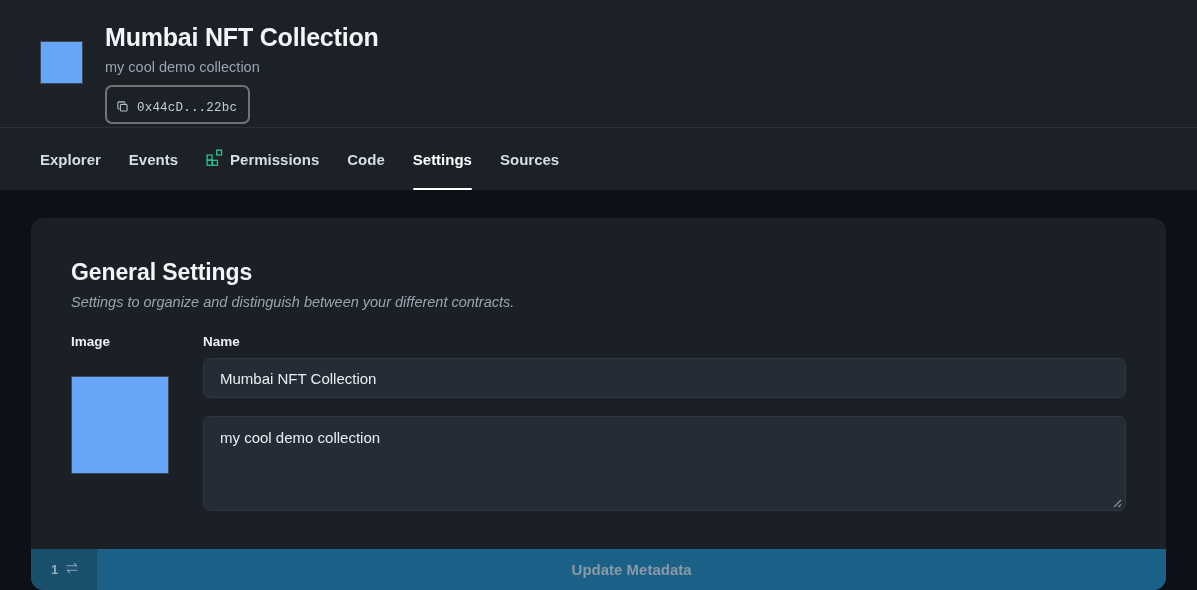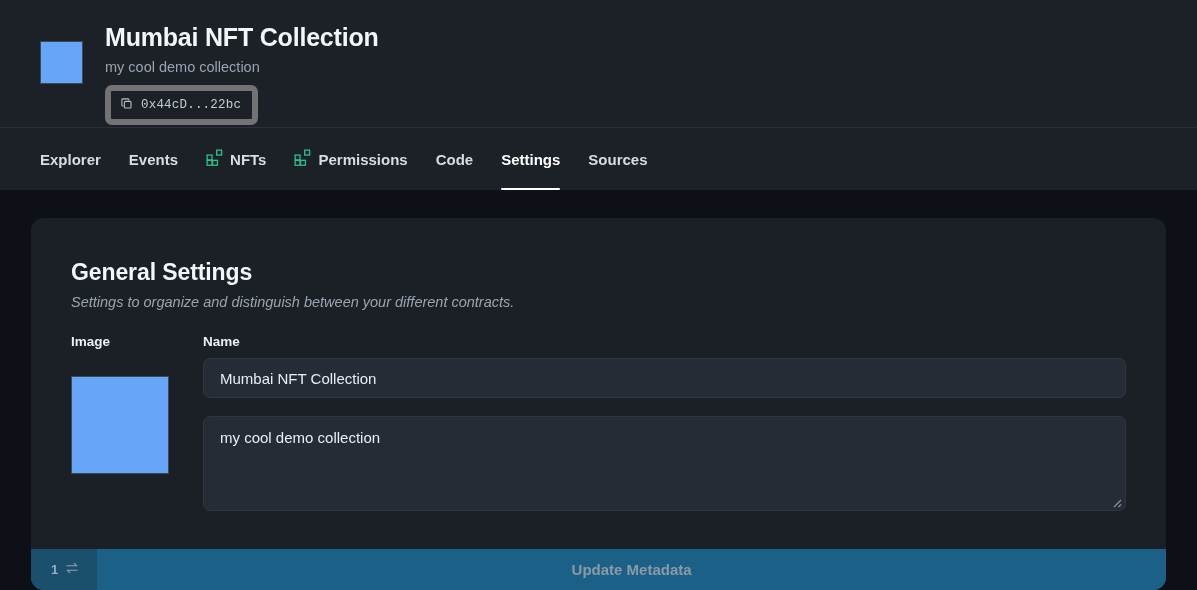--- a/index.html
+++ b/index.html
@@ -56,9 +56,9 @@
     display: inline-flex;
     align-items: center;
     gap: 8px;
-    border: 6px solid #737373;
+    border: 2px solid #737373;
     border-radius: 7px;
-    padding: 5px 11px 5px 9px;
+    padding: 12px 11px 5px 9px;
     margin-top: 9px;
     background: transparent;
     cursor: pointer;

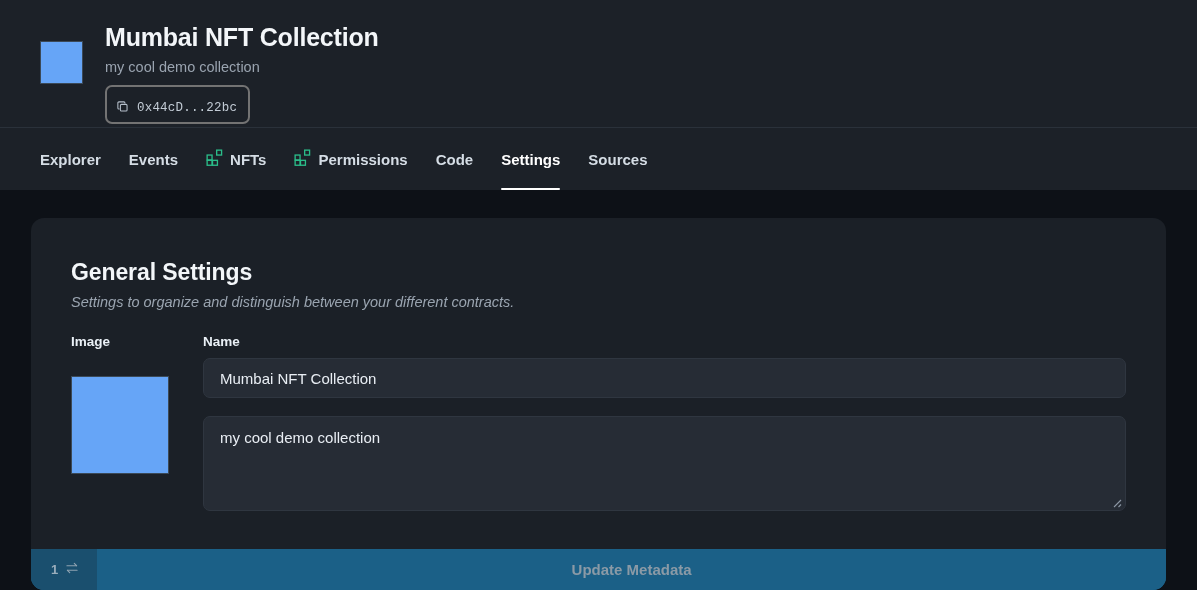--- a/index.html
+++ b/index.html
@@ -260,17 +260,6 @@
     <span>Events</span>
   </div>
 
-  <div class="nav-tab">
-    <span class="nav-icon">
-      <svg width="17" height="17" viewBox="0 0 18 18" fill="none" stroke="#2bbd8a" stroke-width="1.4">
-        <rect x="1.2" y="6.4" width="5.2" height="5.2"></rect>
-        <rect x="1.2" y="12.0" width="5.2" height="5.2"></rect>
-        <rect x="6.9" y="12.0" width="5.2" height="5.2"></rect>
-        <rect x="11.3" y="1.2" width="5.2" height="5.2"></rect>
-      </svg>
-    </span>
-    <span>NFTs</span>
-  </div>
 
   <div class="nav-tab">
     <span class="nav-icon">

